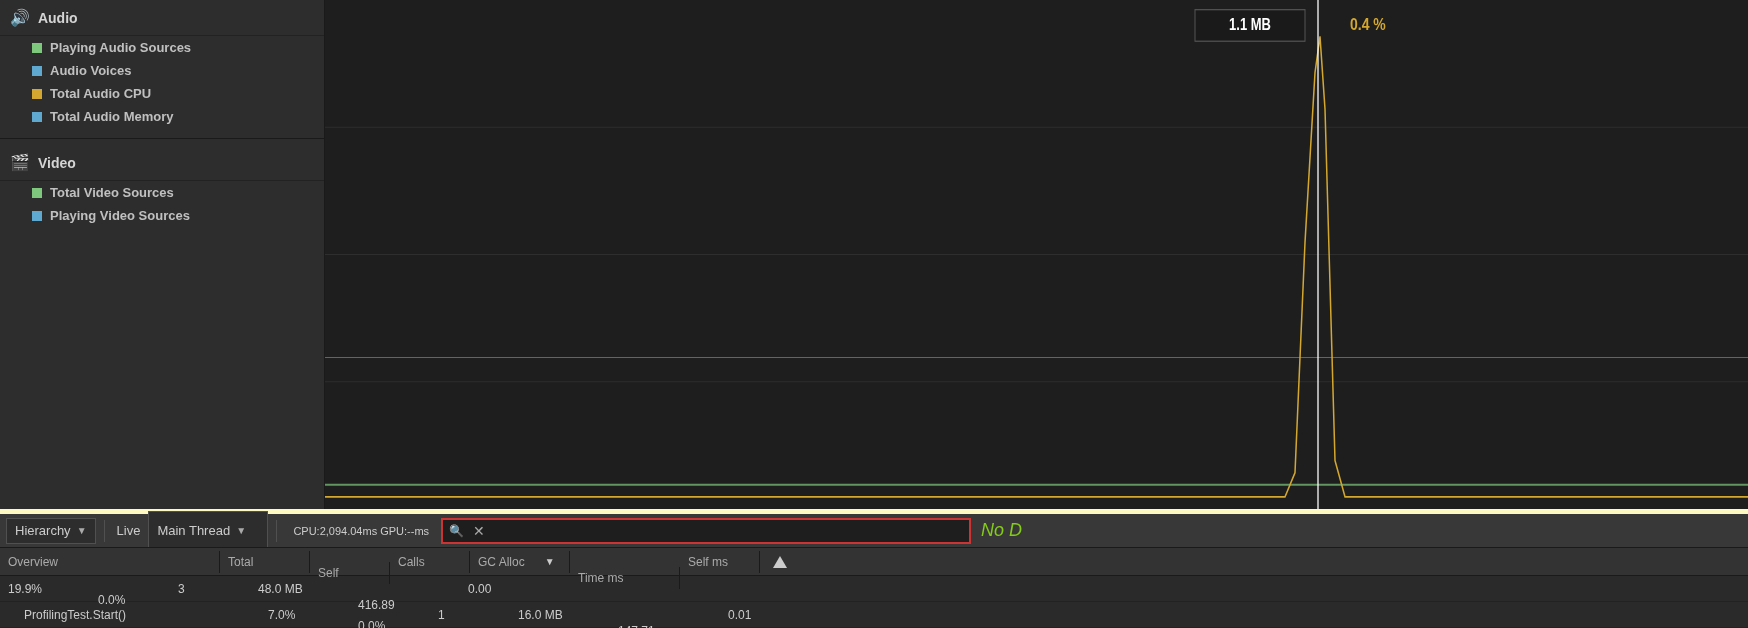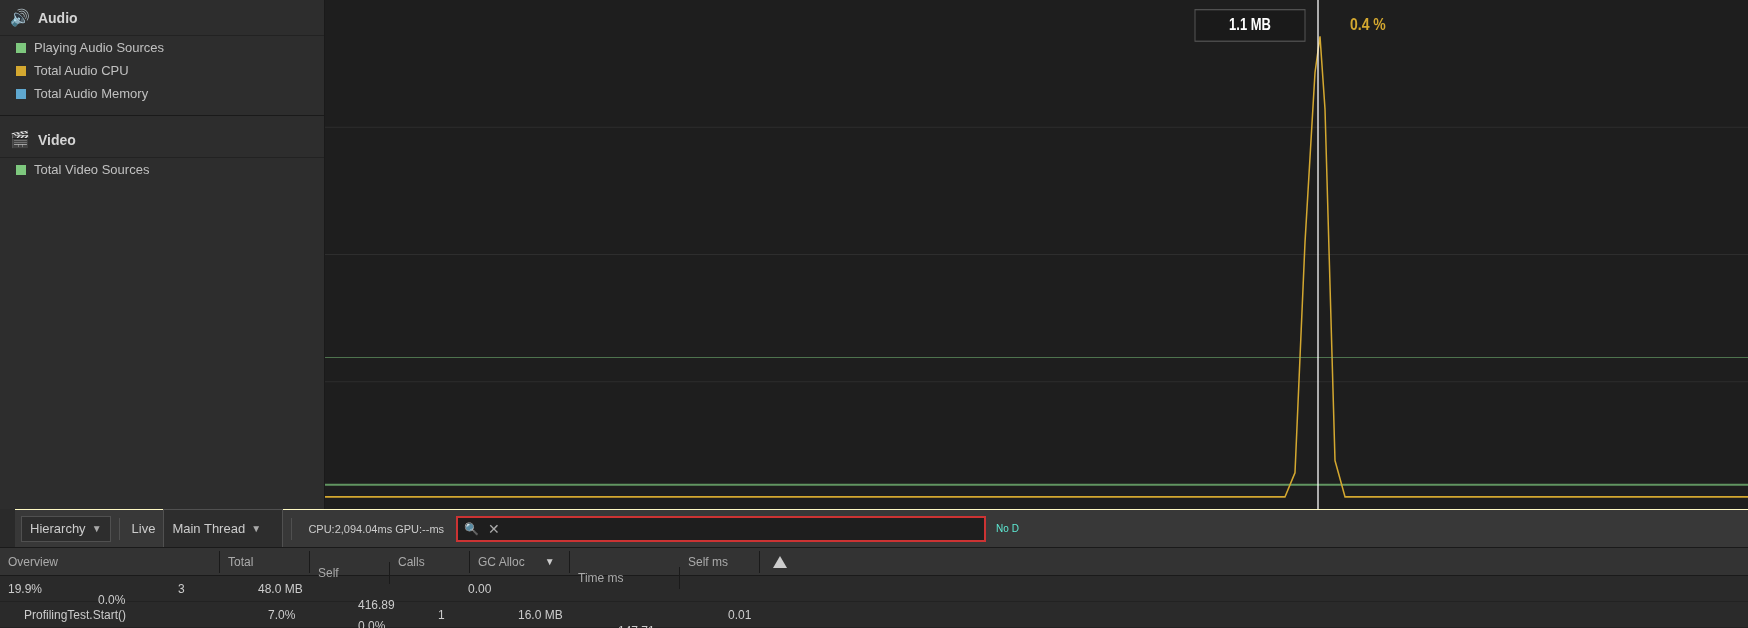--- a/index.html
+++ b/index.html
@@ -60,9 +60,10 @@
     .legend-item {
       display: flex;
       align-items: center;
-      padding: 4px 16px;
+      padding: 4px 32px;
       font-size: 13px;
       color: #c0c0c0;
+      font-weight: bold;
     }
 
     .legend-dot {

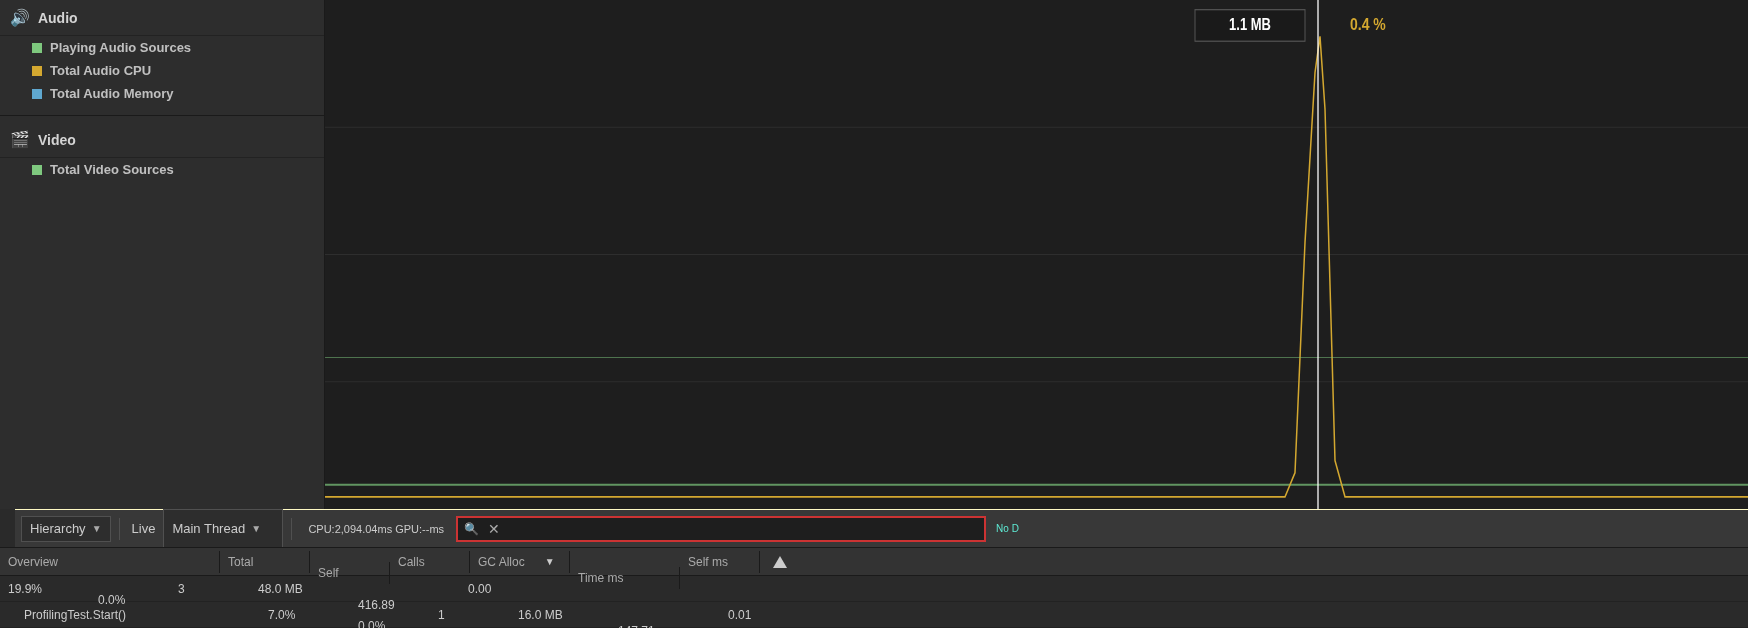--- a/index.html
+++ b/index.html
@@ -297,6 +297,12 @@
         </div>
         <div class="legend-item">
           <svg class="legend-dot" viewBox="0 0 10 10">
+              <rect width="10" height="10" fill="#5fa8d0"></rect>
+            </svg>
+          <span>Audio Voices</span>
+        </div>
+        <div class="legend-item">
+          <svg class="legend-dot" viewBox="0 0 10 10">
               <rect width="10" height="10" fill="#d4a830"></rect>
             </svg>
           <span>Total Audio CPU</span>

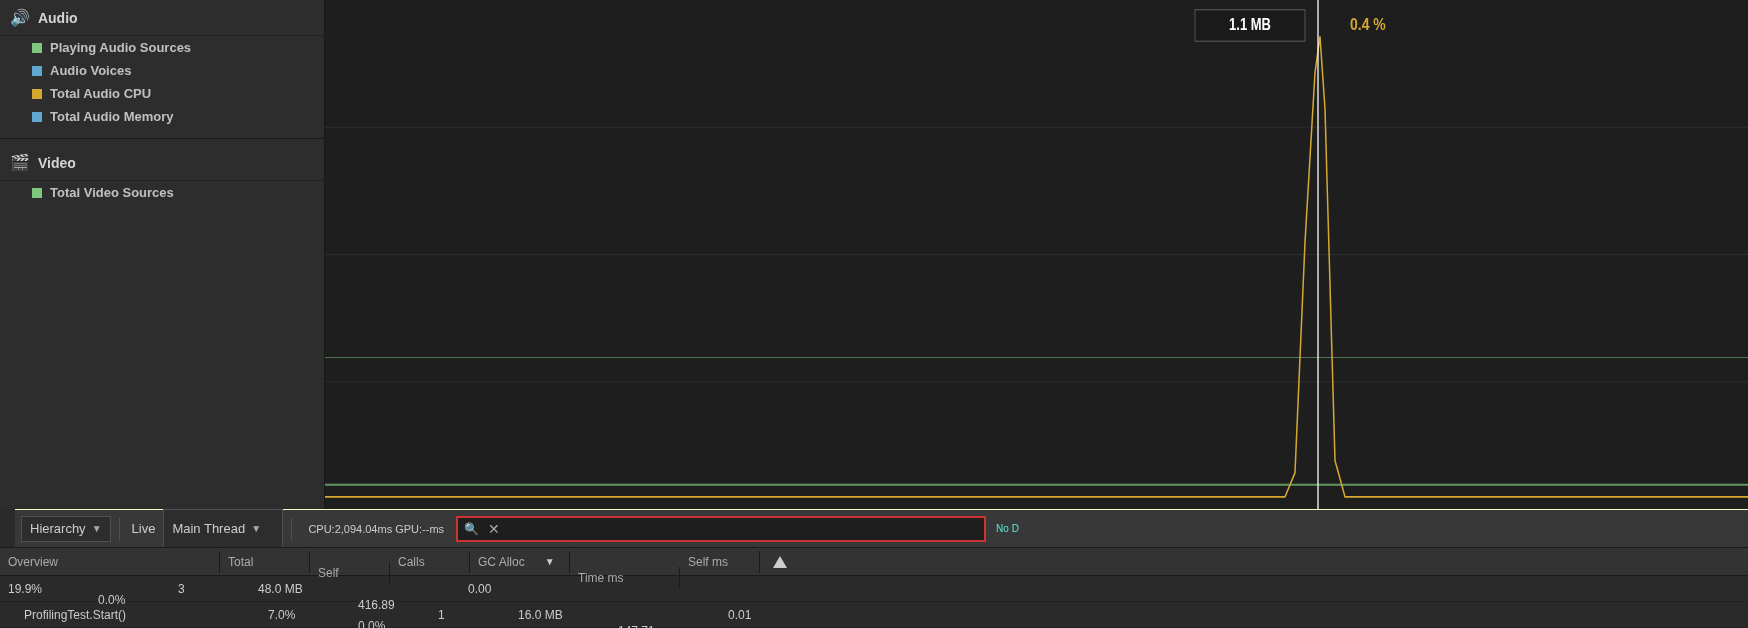--- a/index.html
+++ b/index.html
@@ -328,6 +328,12 @@
             </svg>
           <span>Total Video Sources</span>
         </div>
+        <div class="legend-item">
+          <svg class="legend-dot" viewBox="0 0 10 10">
+              <rect width="10" height="10" fill="#5fa8d0"></rect>
+            </svg>
+          <span>Playing Video Sources</span>
+        </div>
       </div>
     </div>
 

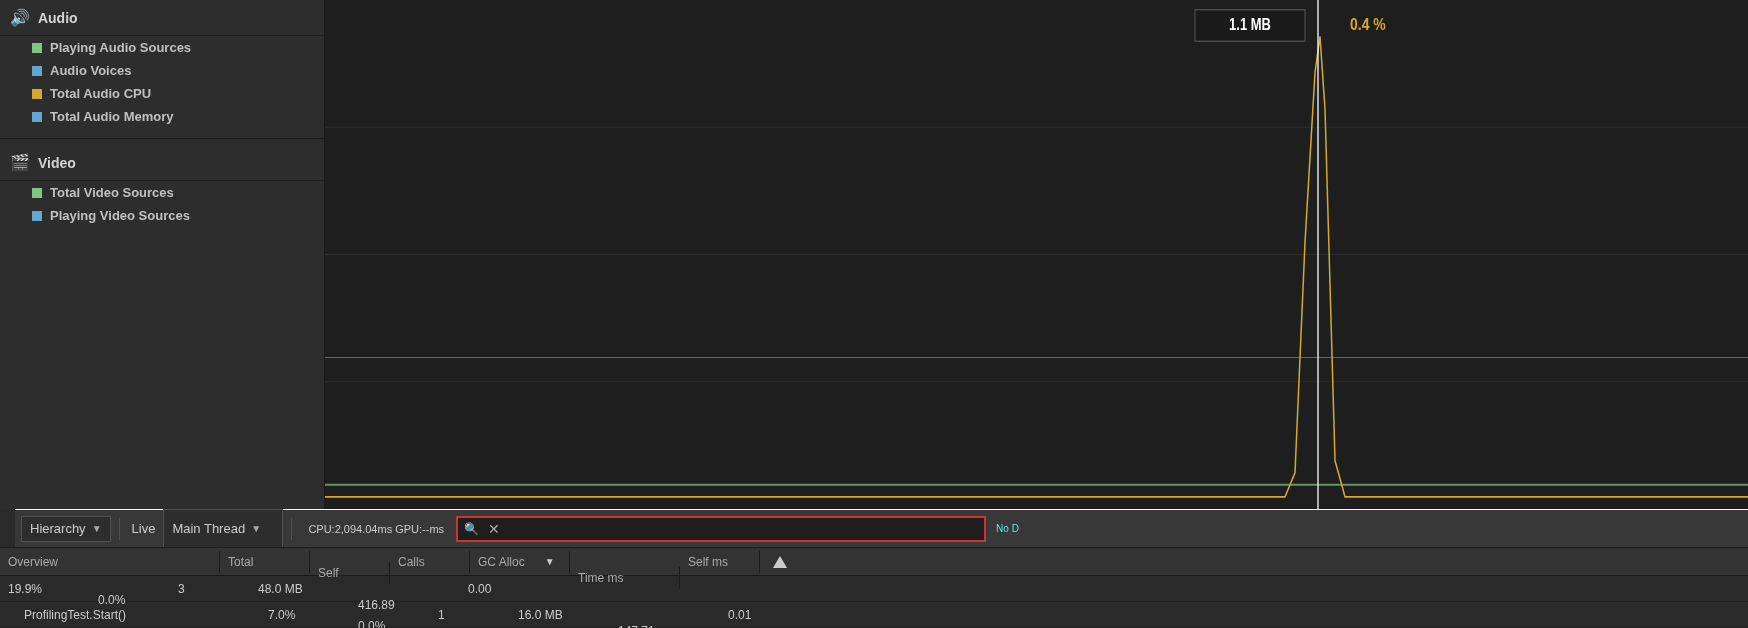--- a/index.html
+++ b/index.html
@@ -94,11 +94,10 @@
       display: flex;
       align-items: center;
       background: #383838;
-      border-top: 1px solid #fef9c3;
+      border-top: 5px solid #fef9c3;
       height: 38px;
       padding: 0 6px;
       gap: 4px;
-      margin-left: 15px;
     }
 
     .toolbar-dropdown {

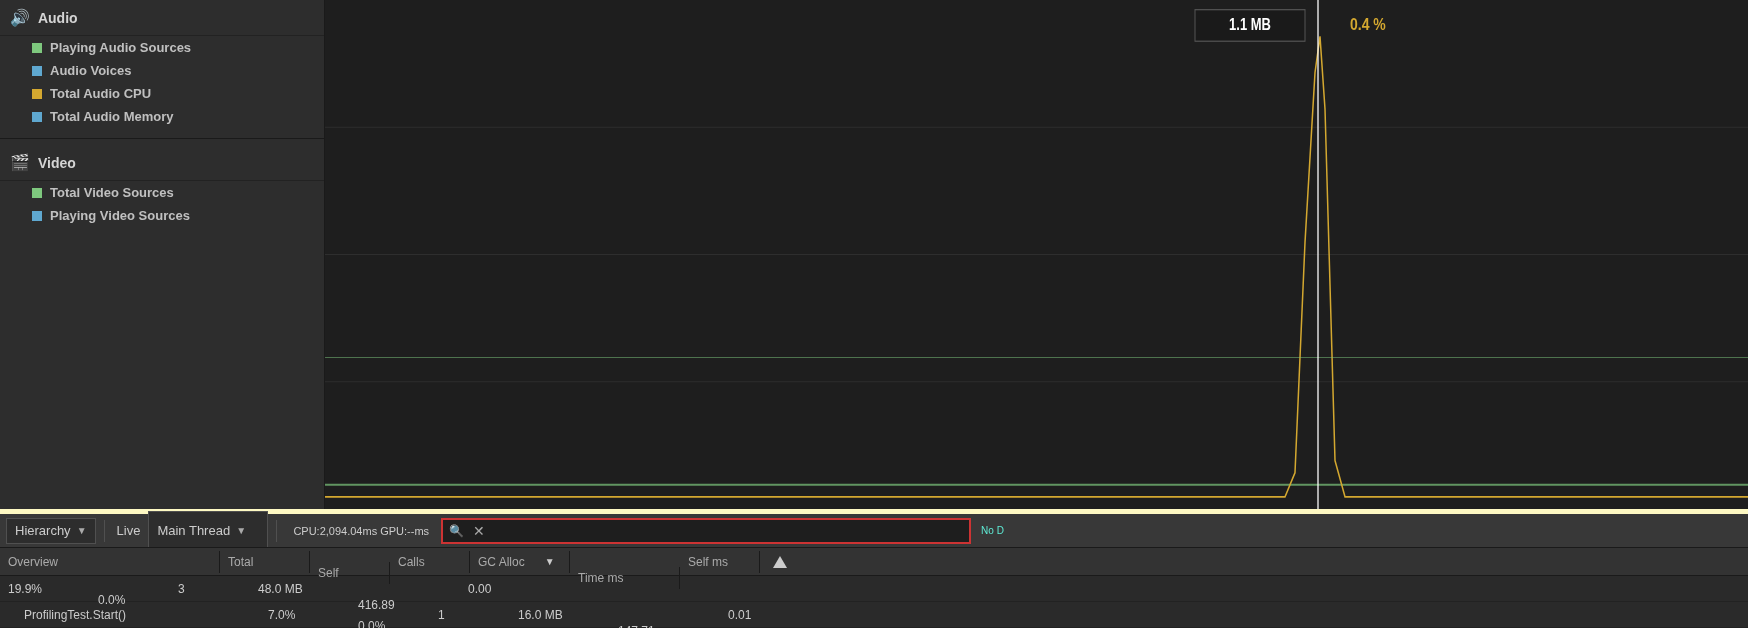--- a/index.html
+++ b/index.html
@@ -186,10 +186,11 @@
     }
 
     .toolbar-nod {
-      color: #5eead4;
-      font-size: 10px;
+      color: #84cc16;
+      font-size: 18px;
       padding: 0 6px;
       white-space: nowrap;
+      font-style: italic;
     }
 
     

